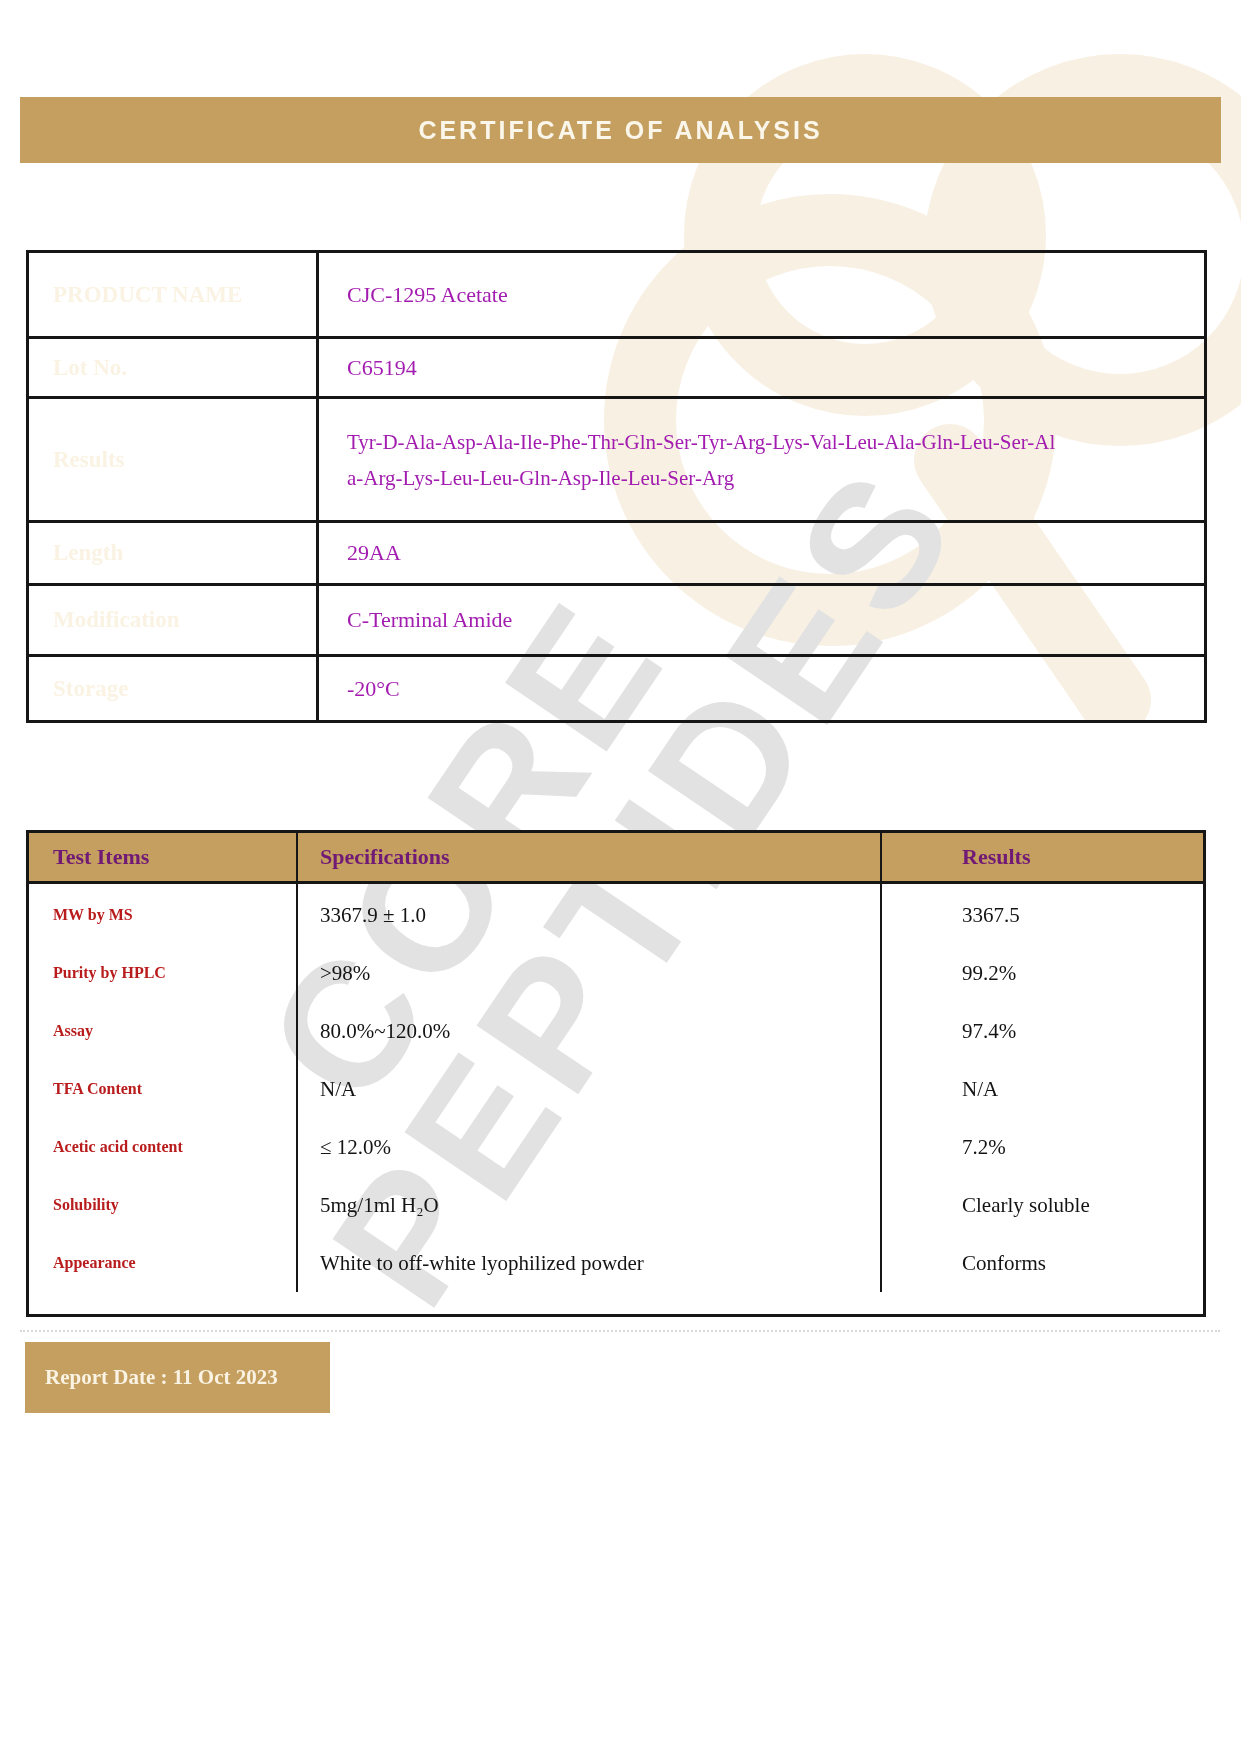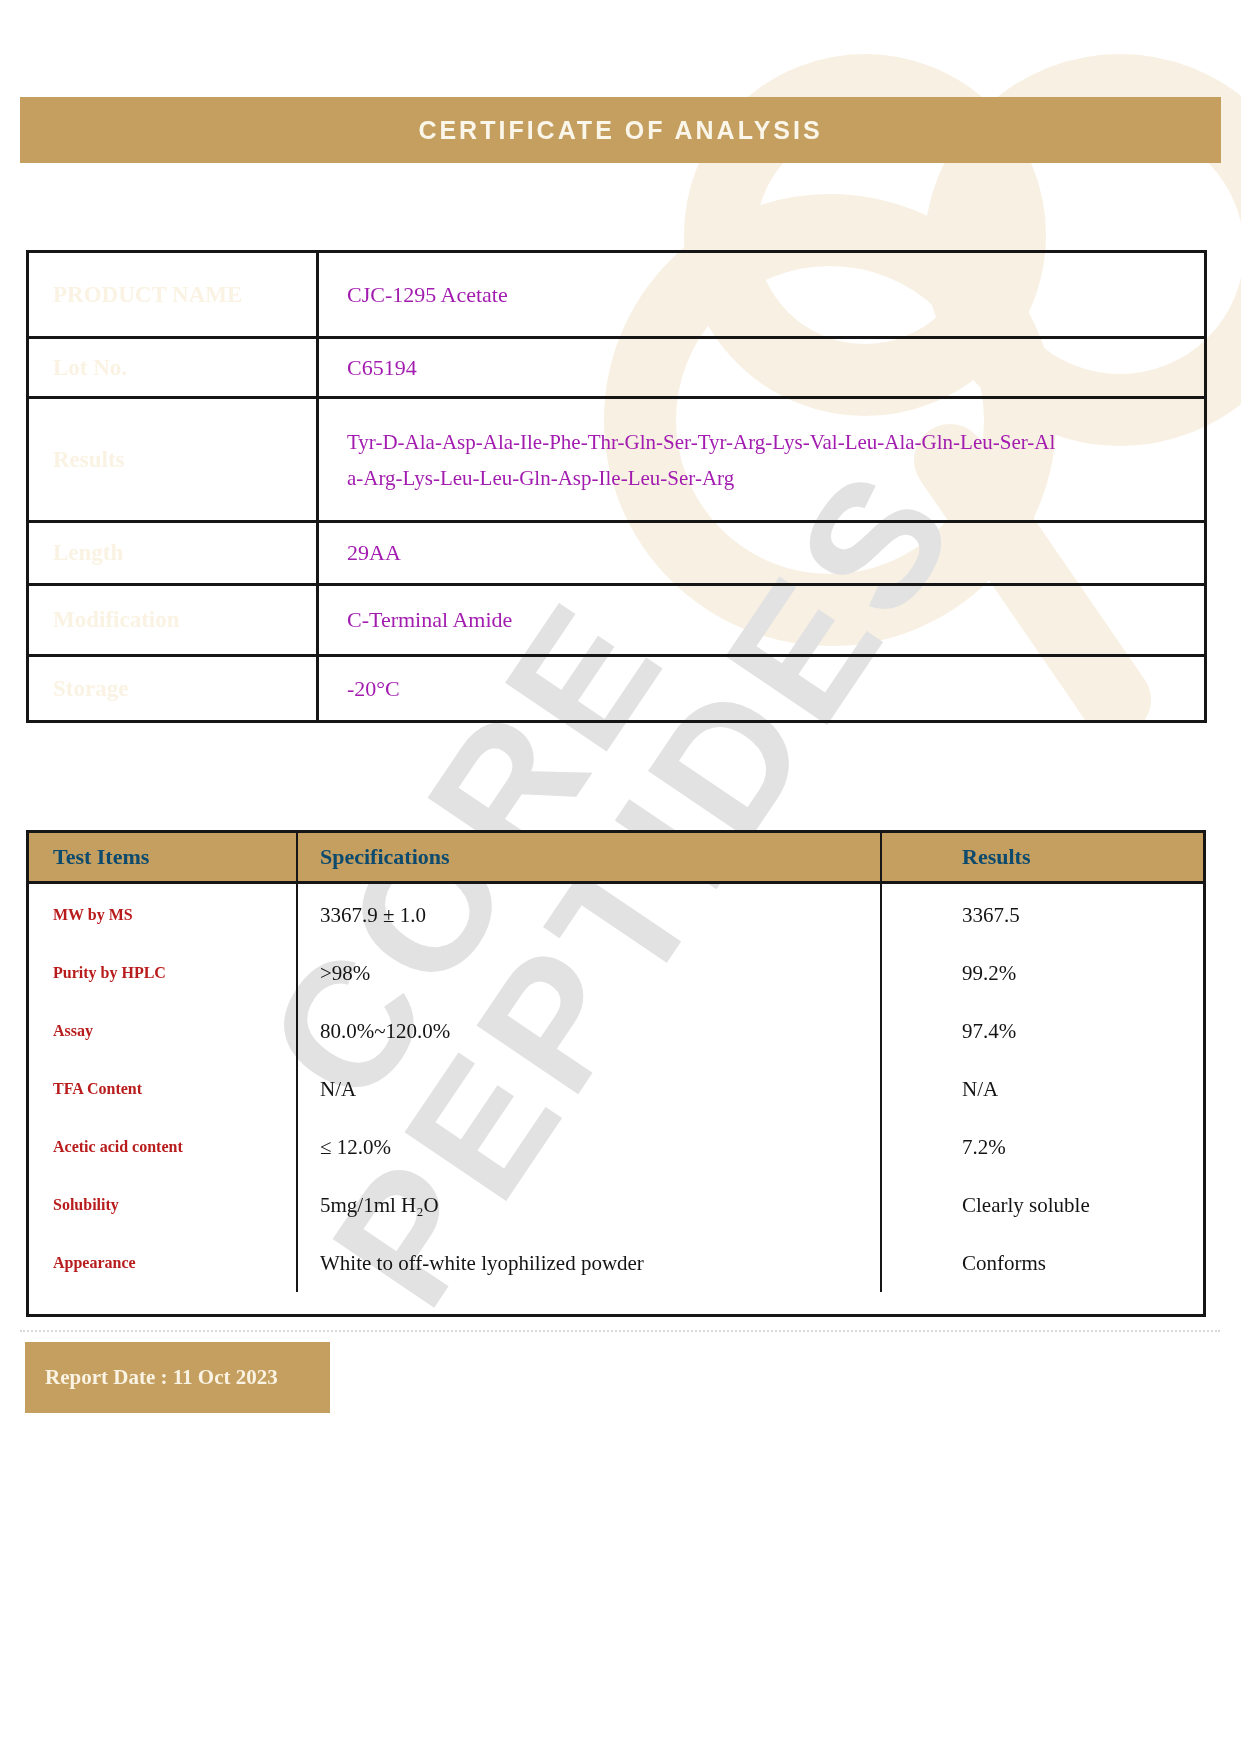--- a/index.html
+++ b/index.html
@@ -118,7 +118,7 @@
     display: flex; align-items: center;
     font-weight: bold;
     font-size: 22px;
-    color: #0c4a6e;
+    color: #701a75;
   }
   .th-1 { padding-left: 24px; }
   .th-2 { padding-left: 22px; border-left: 2px solid #161616; }

